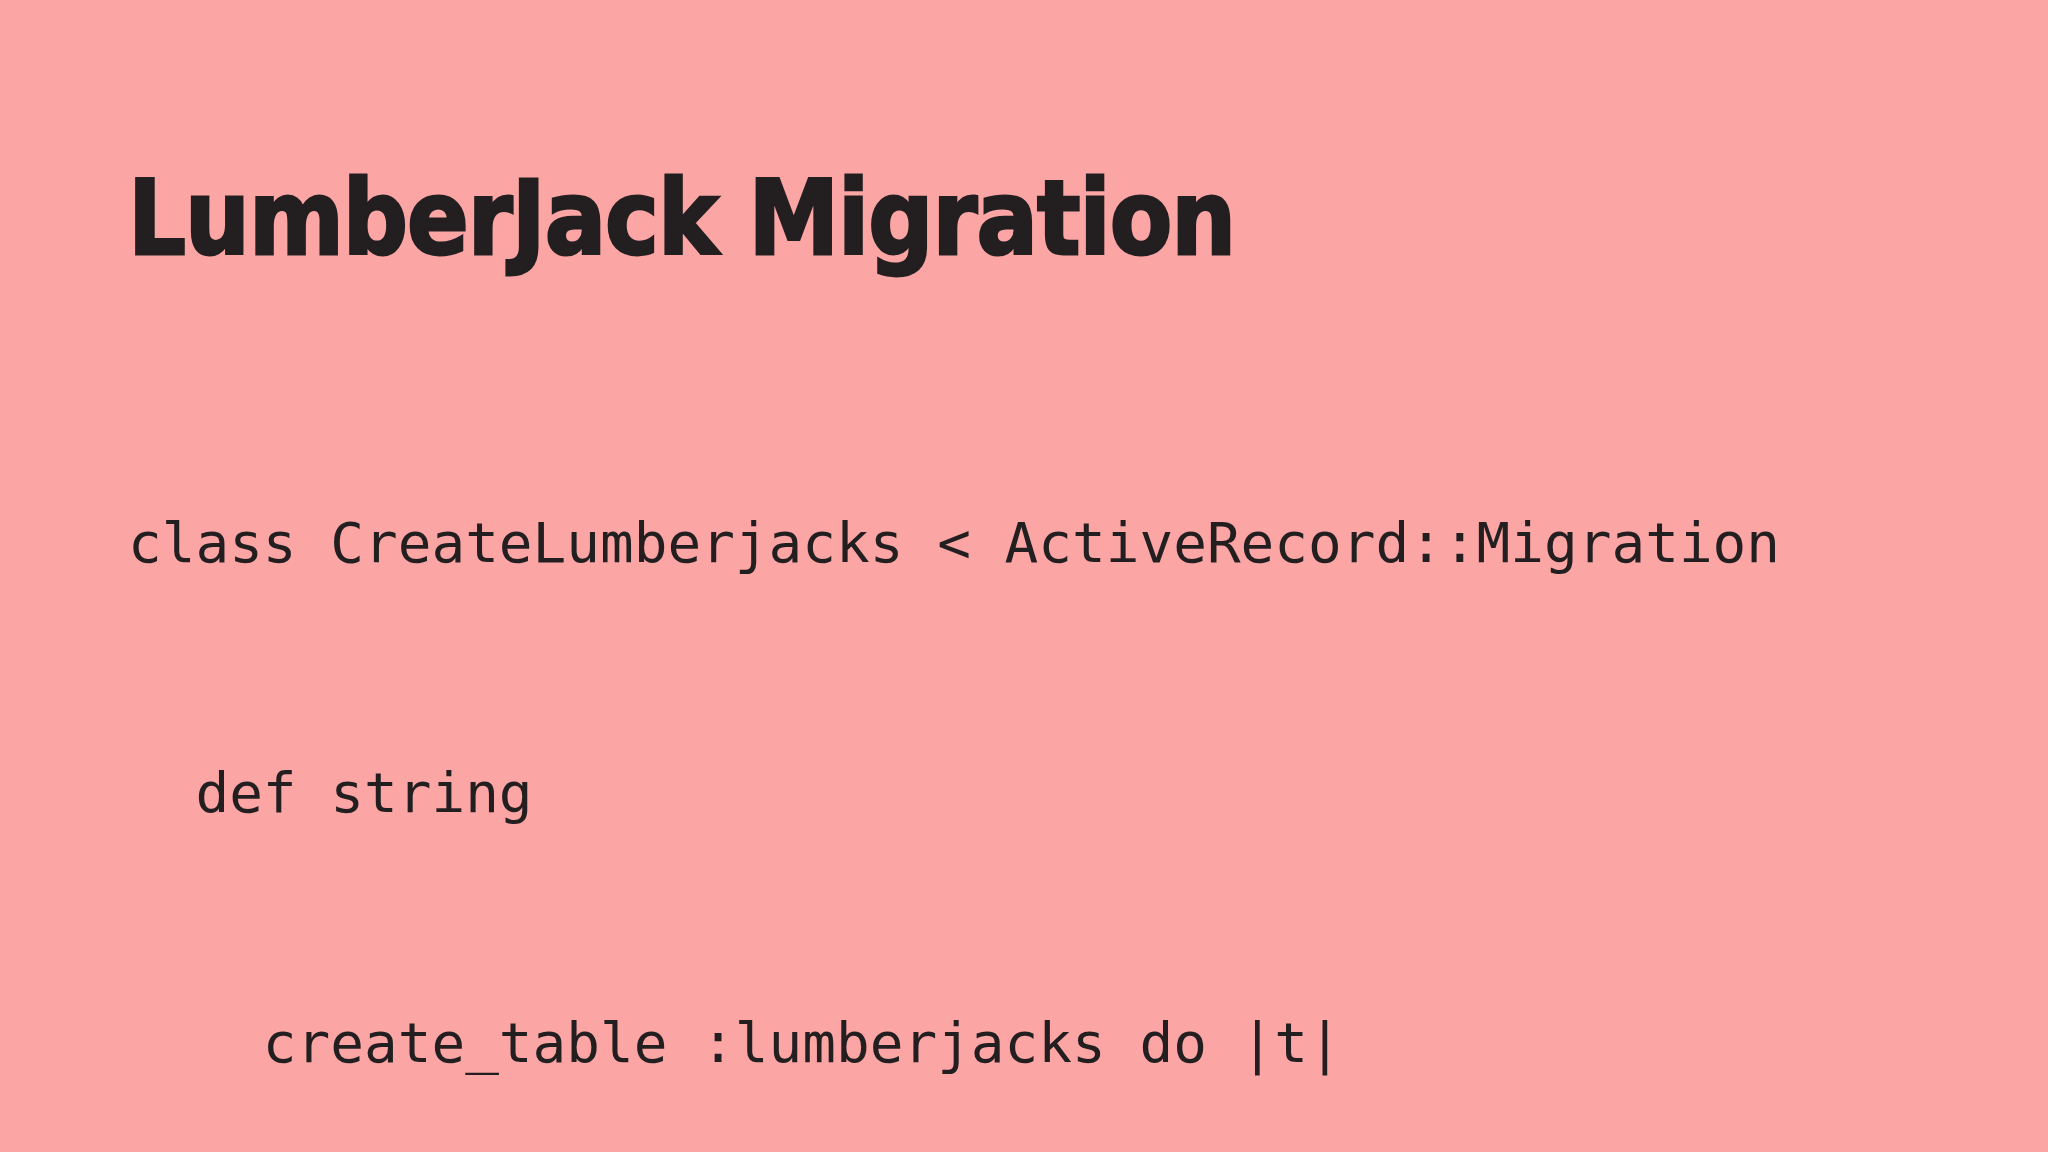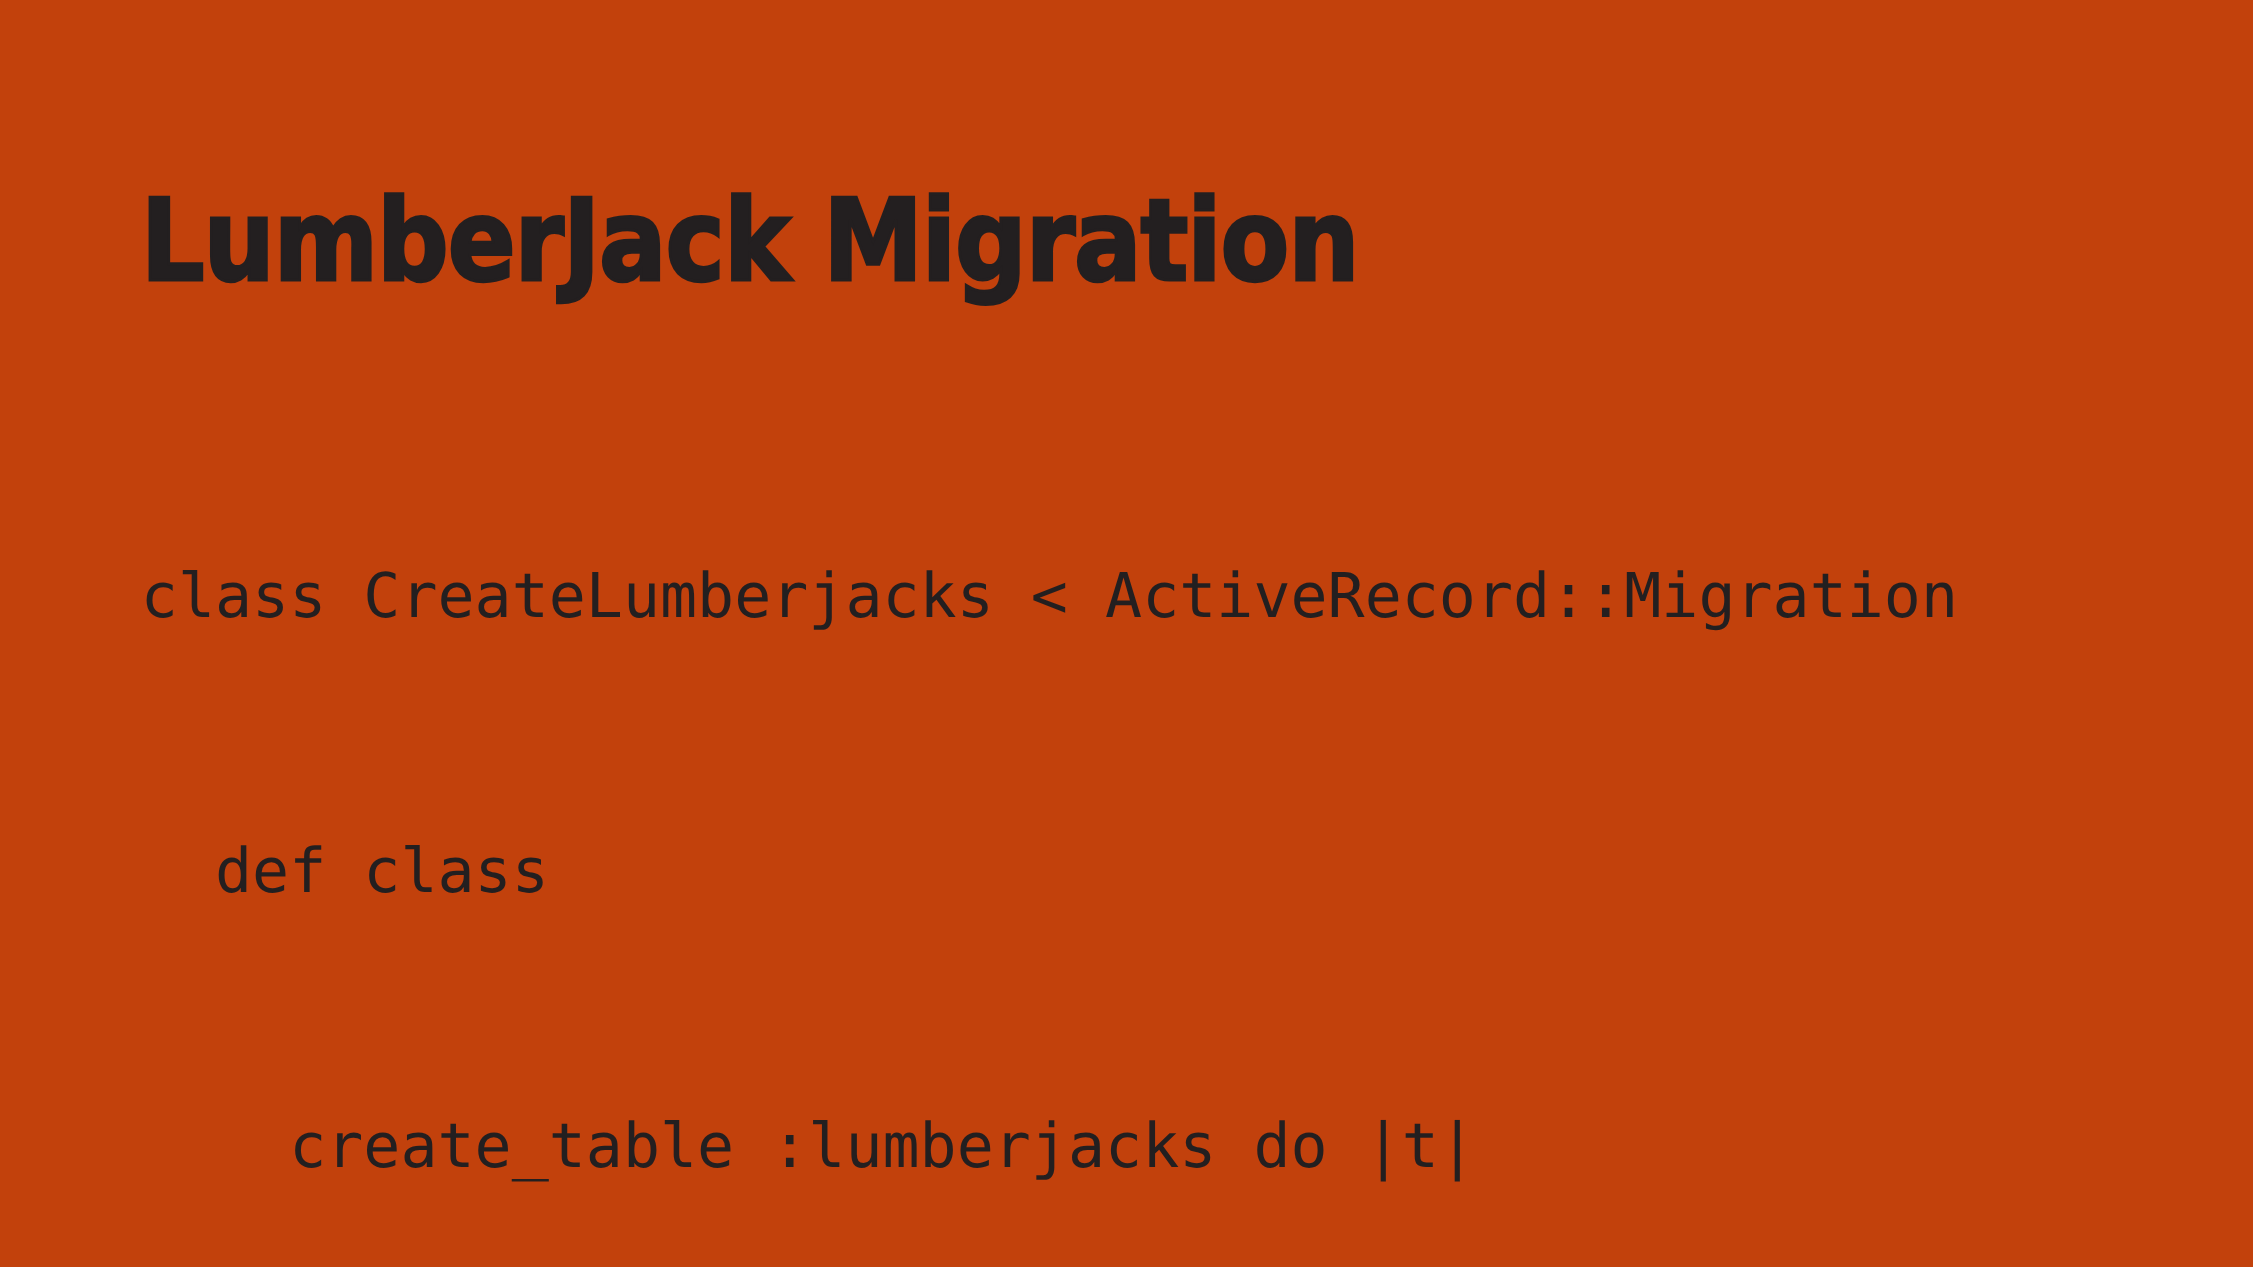--- a/index.html
+++ b/index.html
@@ -18,7 +18,7 @@
     position: relative;
     width: 2048px;
     height: 1152px;
-    background: #c2410c;
+    background: #fca5a5;
     box-sizing: border-box;
   }
 

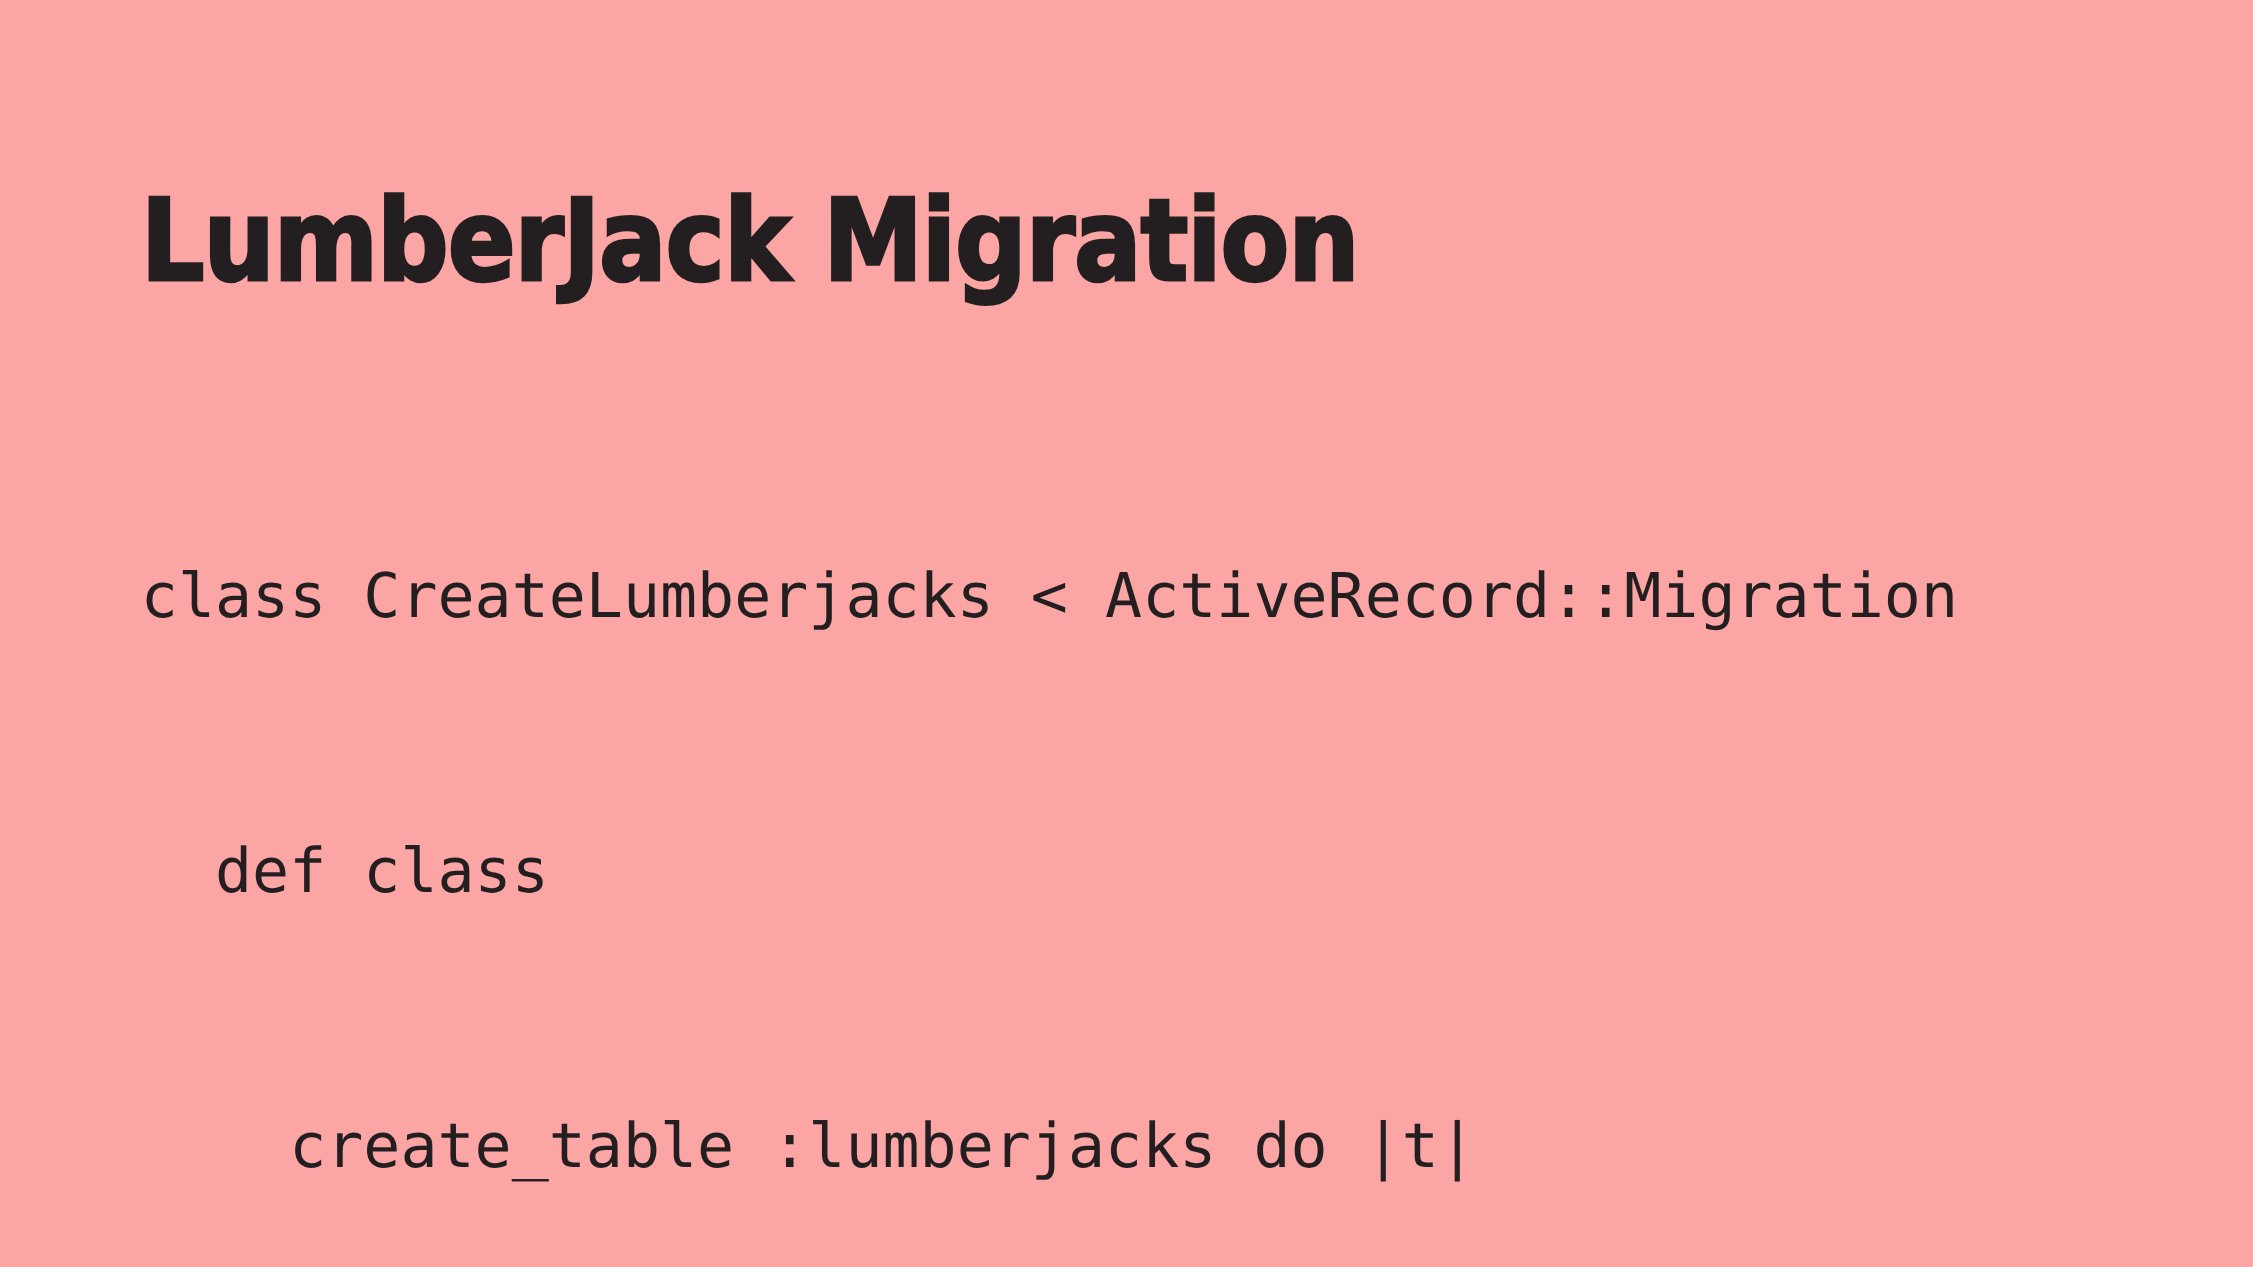--- a/index.html
+++ b/index.html
@@ -69,7 +69,7 @@
 
   <div class="code-block">
     <span class="code-line">class CreateLumberjacks &lt; ActiveRecord::Migration</span>
-    <span class="code-line">  def class</span>
+    <span class="code-line">  def string</span>
     <span class="code-line">    create_table :lumberjacks do |t|</span>
     <span class="code-line">      t.string :name</span>
     

